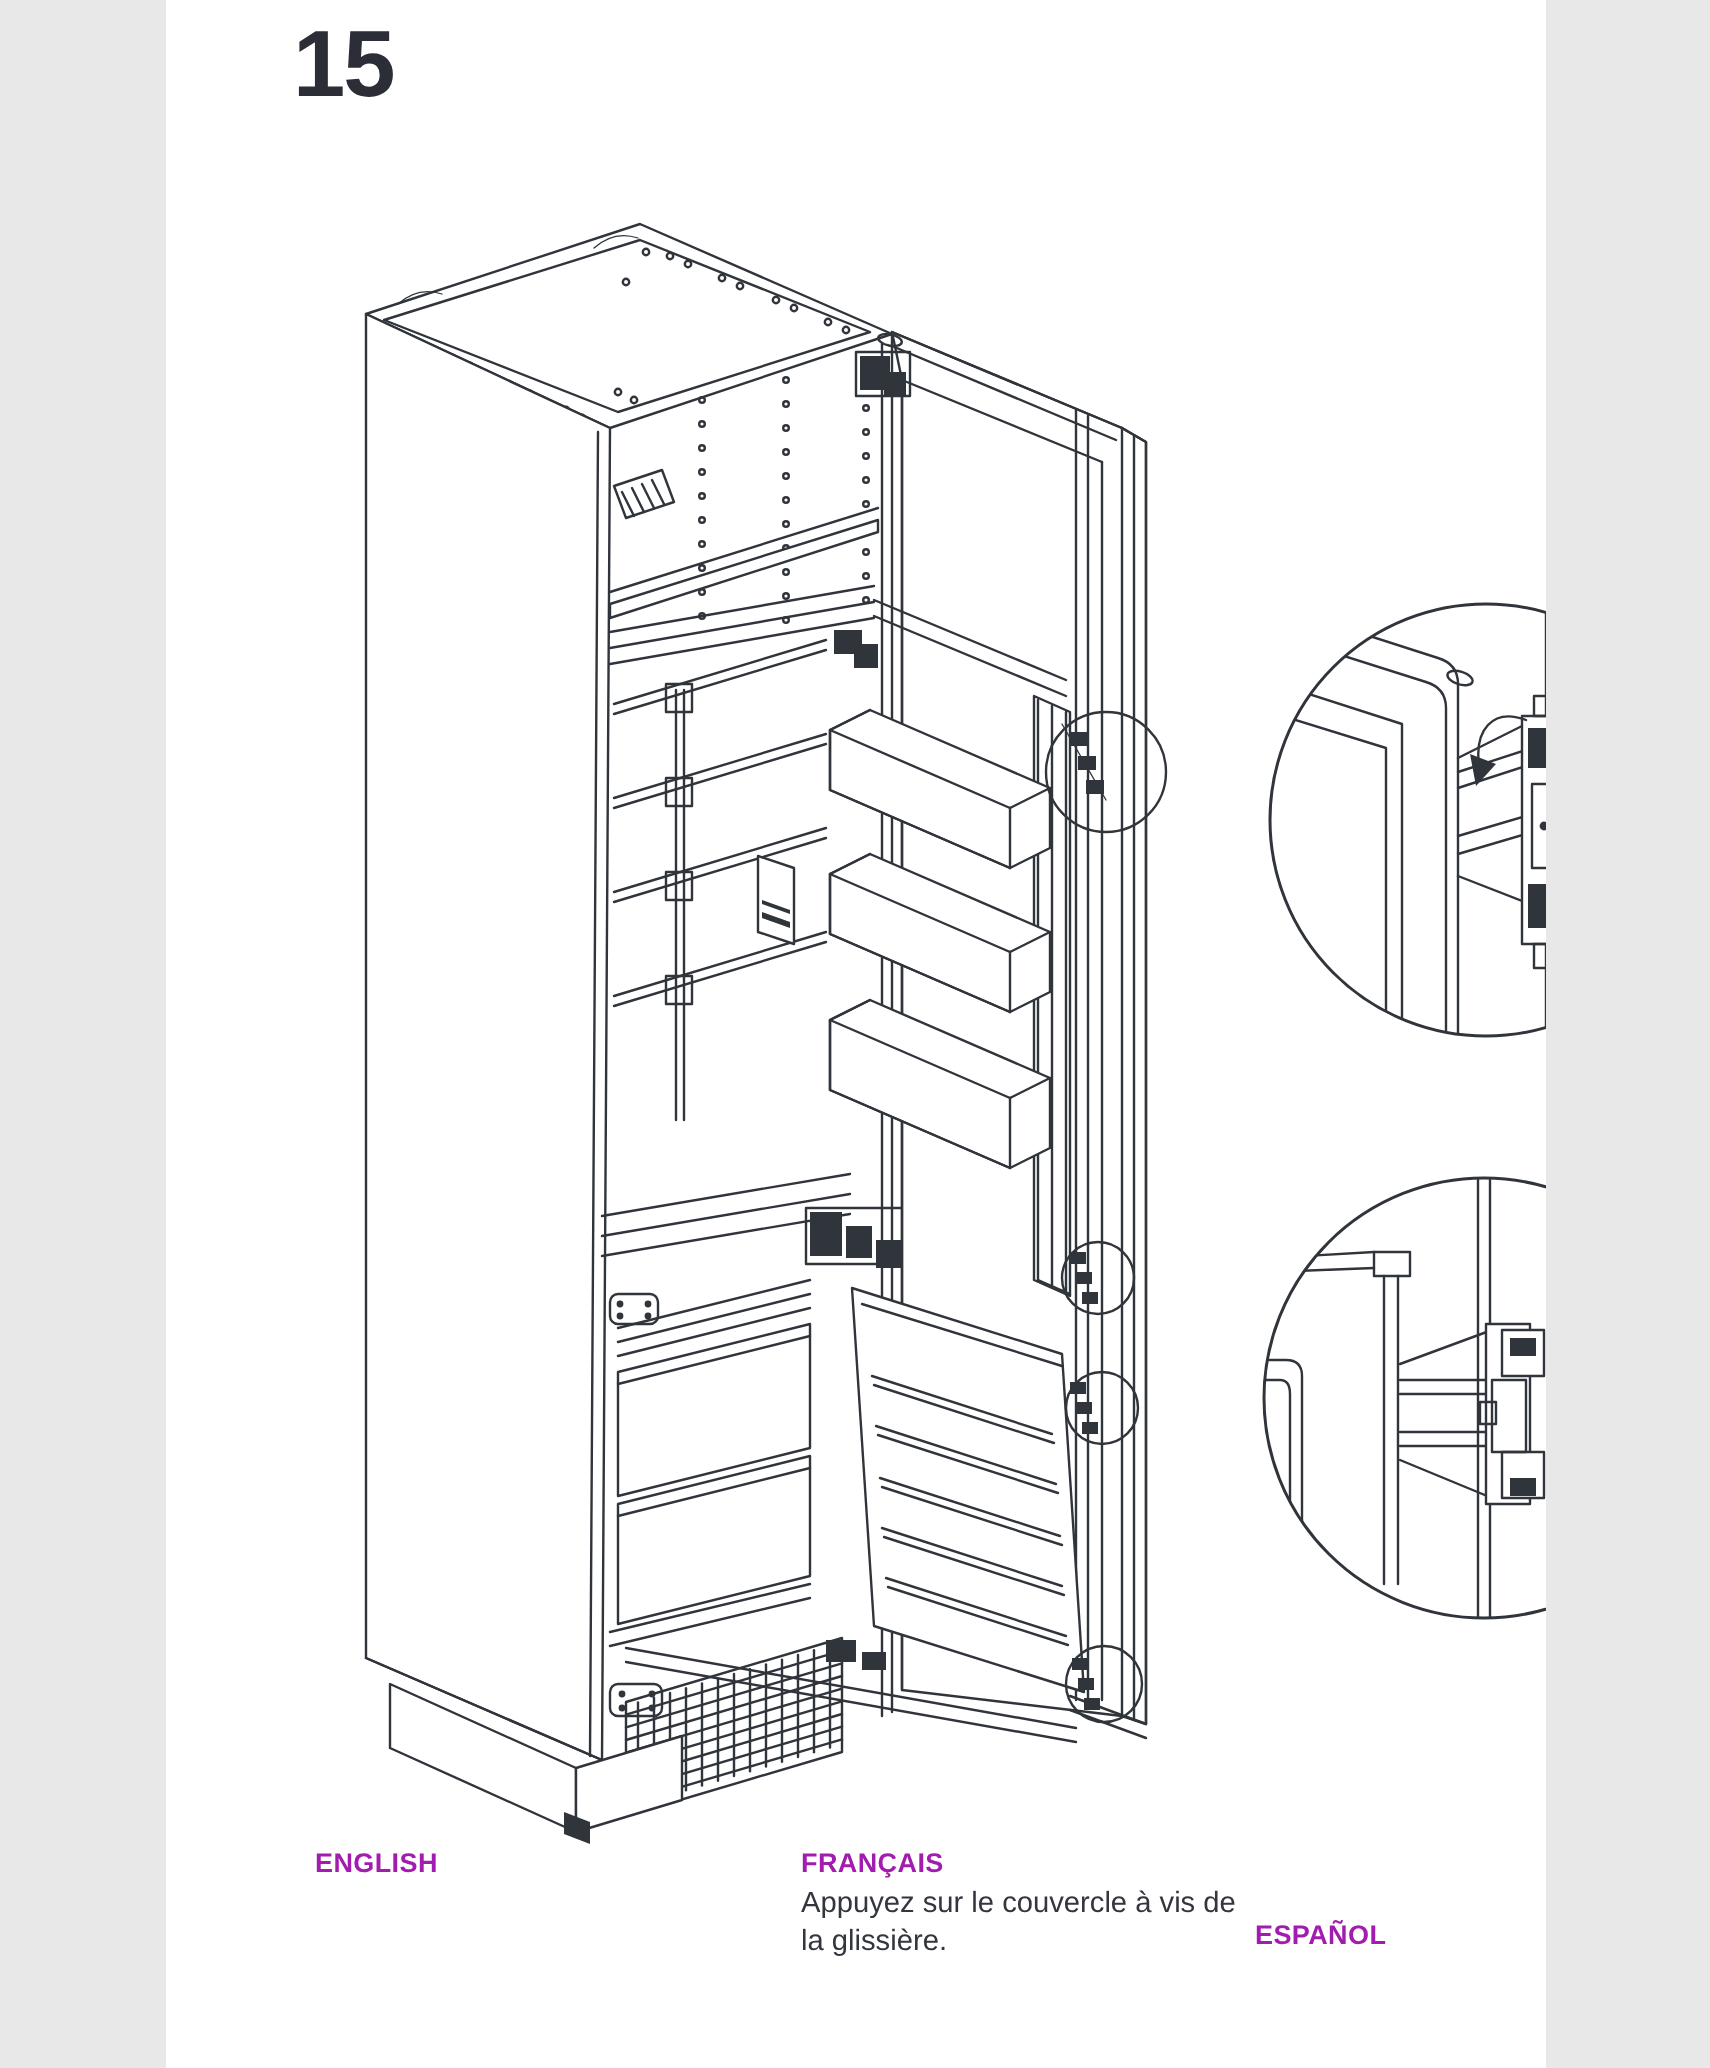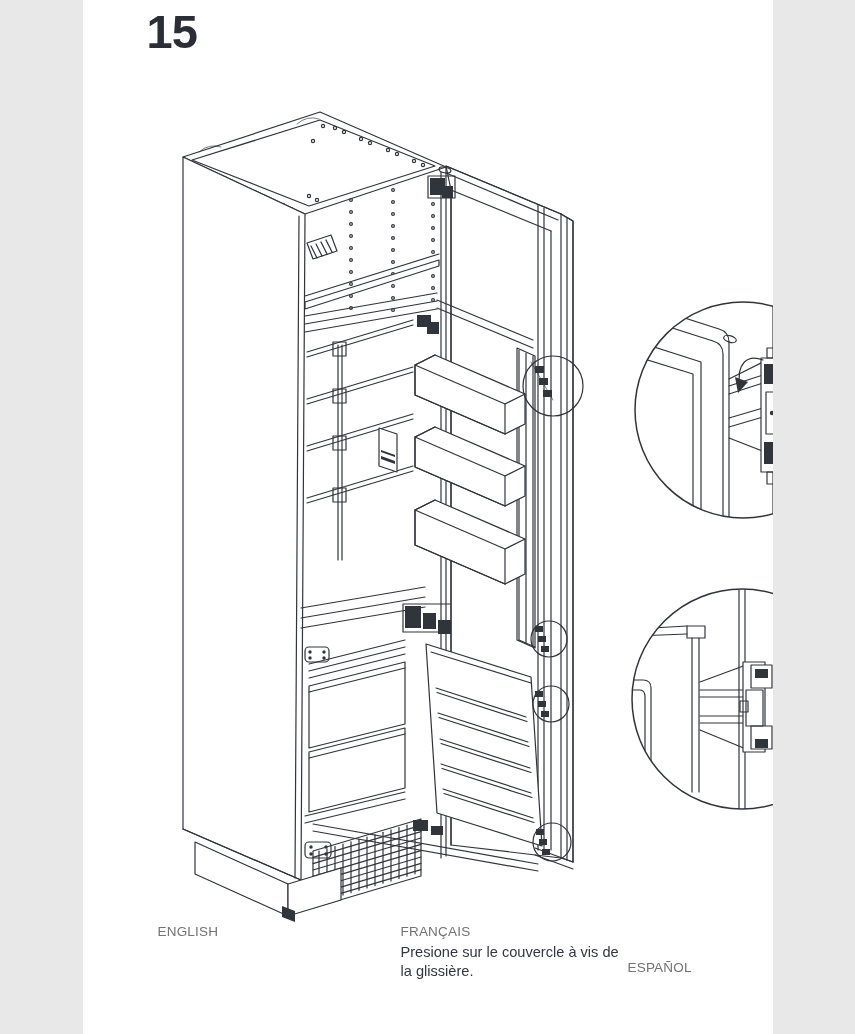--- a/index.html
+++ b/index.html
@@ -19,7 +19,7 @@
   svg .dot{fill:#30343b;stroke:none;}
   .translations{position:absolute;left:0;top:924px;width:855px;}
   .lang{position:absolute;top:0;}
-  .lang-title{font-size:13.5px;font-weight:400;letter-spacing:.2px;color:#737373;margin-bottom:4px;}
+  .lang-title{font-size:13.5px;font-weight:700;letter-spacing:.2px;color:#a21caf;margin-bottom:4px;}
   .lang-text{font-size:14.6px;line-height:19px;color:#33363e;}
   .lang-en{left:75px;width:233px;}
   .lang-fr{left:318px;width:228px;}

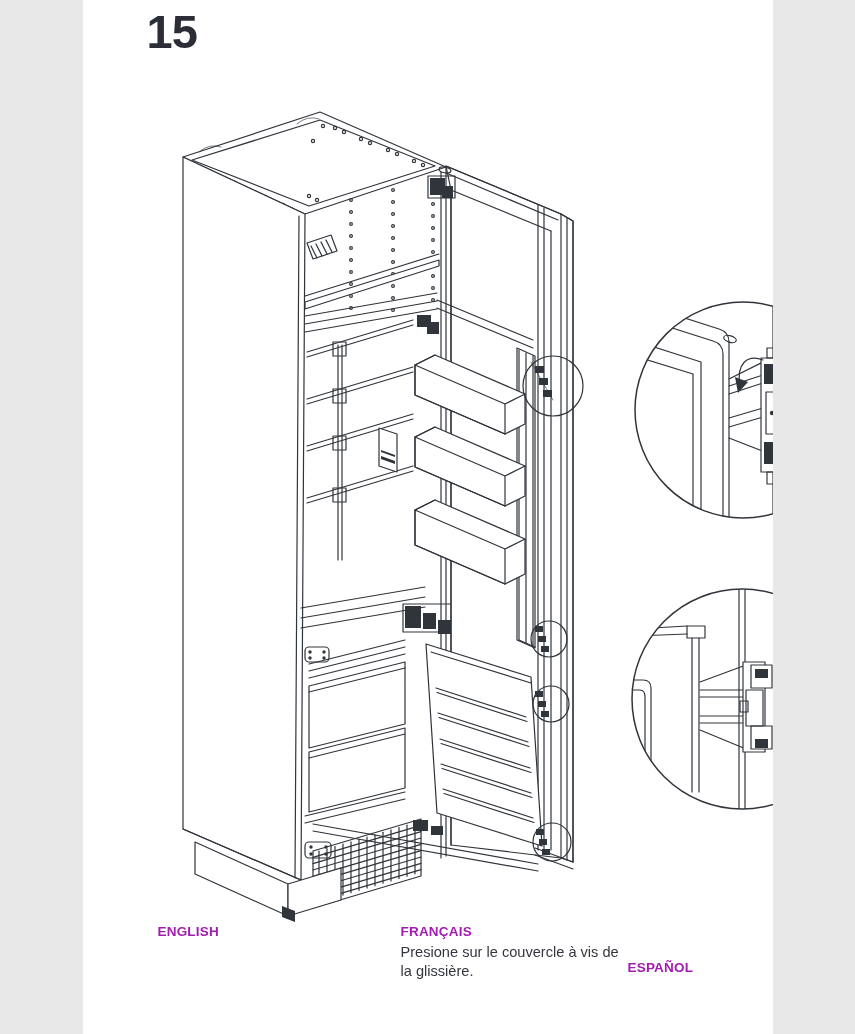--- a/index.html
+++ b/index.html
@@ -438,7 +438,7 @@
     </div>
     <div class="lang lang-fr">
       <div class="lang-title">FRANÇAIS</div>
-      <div class="lang-text">Presione sur le couvercle à vis de la glissière.</div>
+      <div class="lang-text">Appuyez sur le couvercle à vis de la glissière.</div>
     </div>
     <div class="lang lang-es">
       <div class="lang-title">ESPAÑOL</div>

